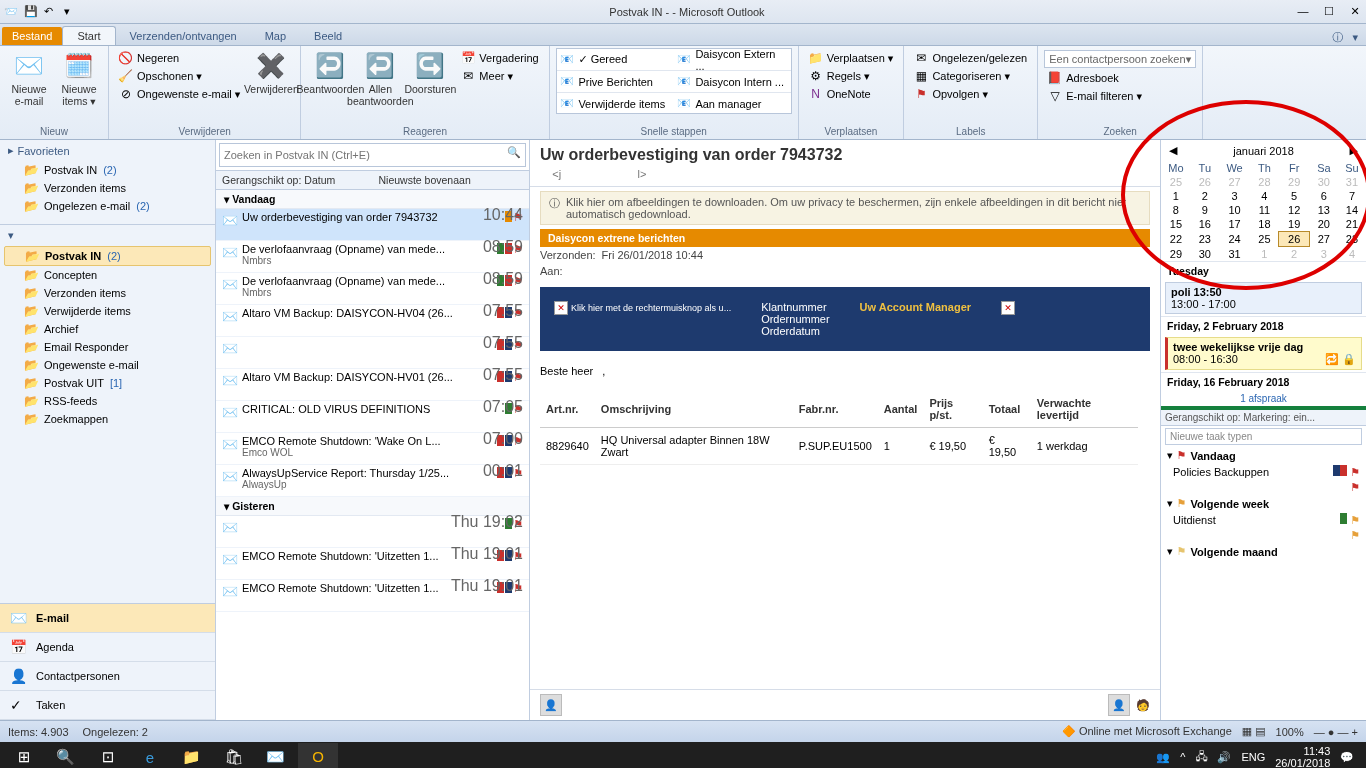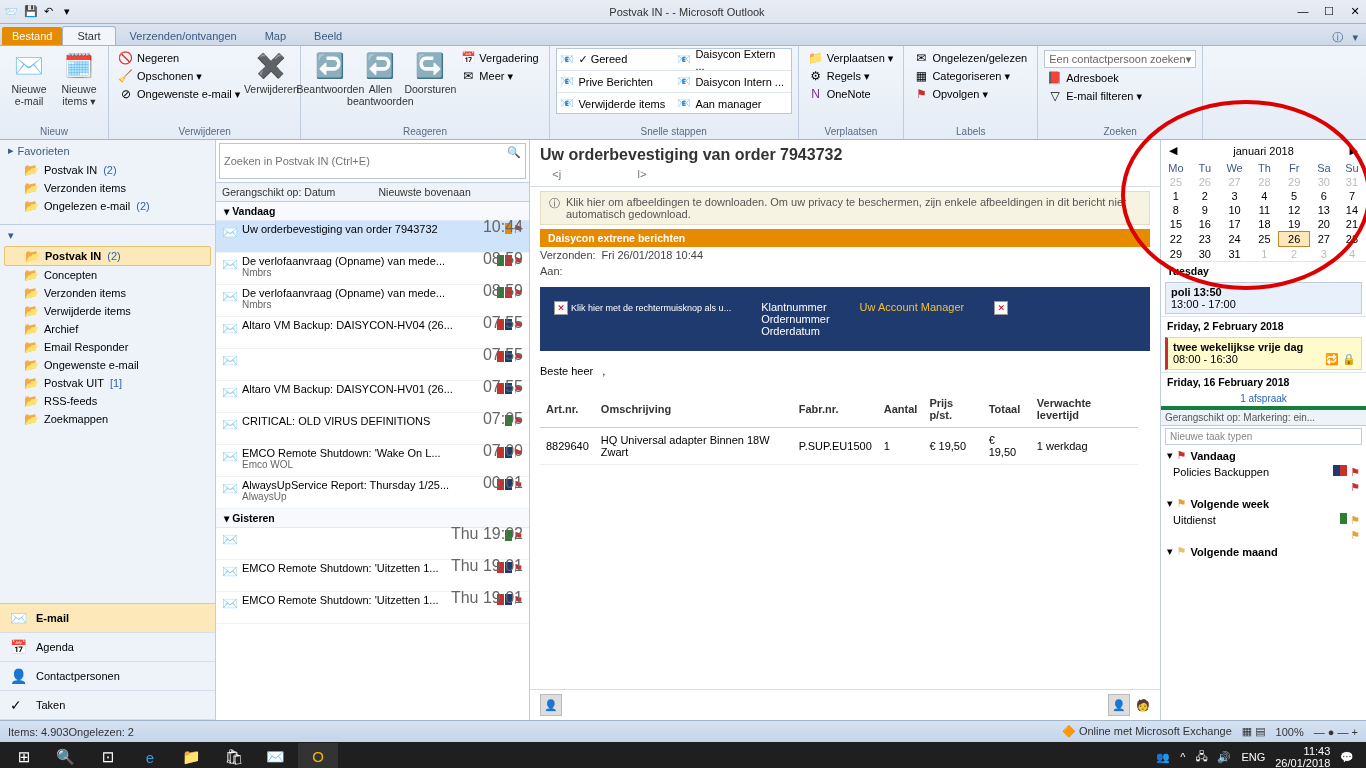--- a/index.html
+++ b/index.html
@@ -47,7 +47,7 @@
 
 .msglist { width: 314px; border-right: 1px solid #c0cde0; display: flex; flex-direction: column; }
 .searchrow { padding: 3px; border-bottom: 1px solid #c0cde0; position: relative; }
-.searchrow input { width: 100%; border: 1px solid #b8c6da; padding: 2px 20px 2px 4px; font-size: 11px; height: 36px; }
+.searchrow input { width: 100%; border: 1px solid #b8c6da; padding: 2px 20px 2px 4px; font-size: 11px; height: 24px; }
 .searchrow .mag { position: absolute; right: 8px; top: 6px; color: #5a6b82; }
 .sorthdr { display: flex; border-bottom: 1px solid #c0cde0; background: #eef3fa; }
 .sorthdr div { padding: 3px 6px; flex: 1; color: #333; font-size: 10.5px; }

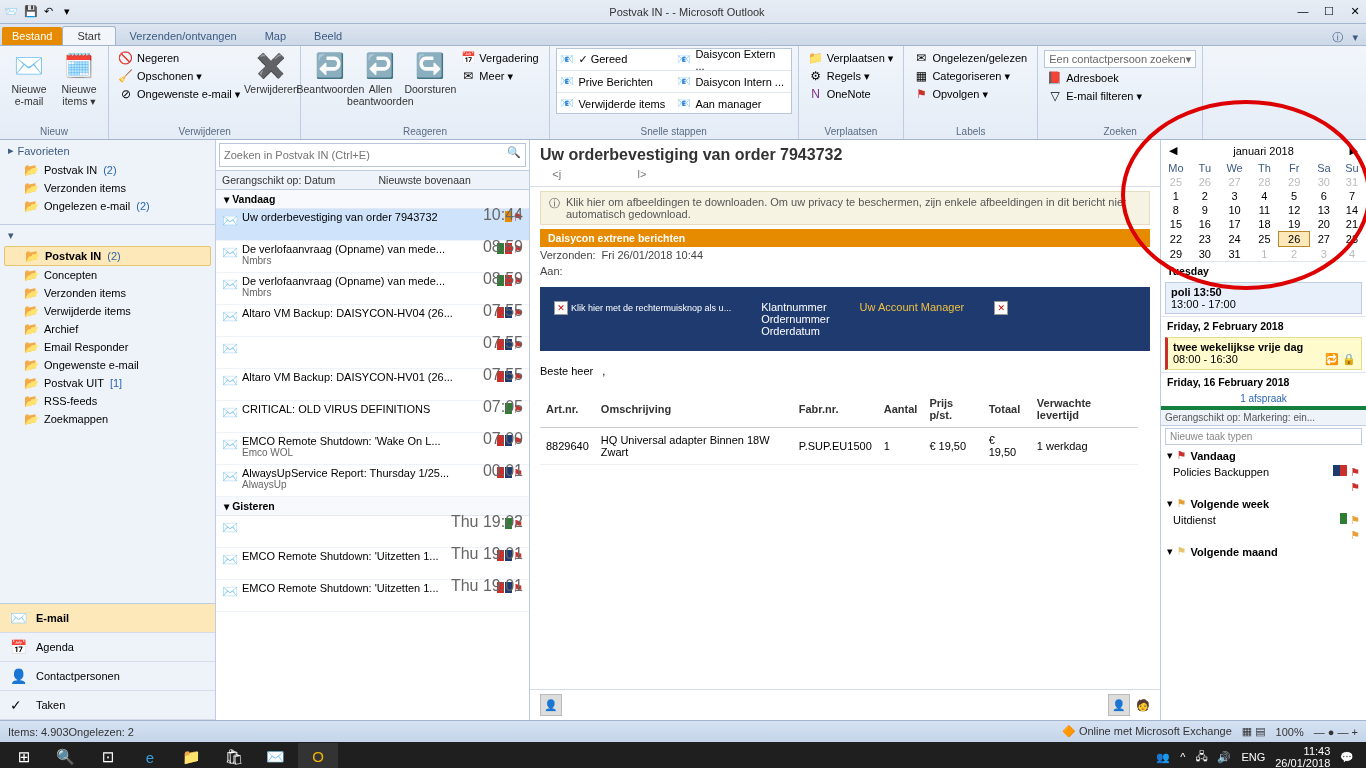--- a/index.html
+++ b/index.html
@@ -560,7 +560,7 @@
           <div>Ordernummer</div>
           <div>Orderdatum</div>
         </div>
-        <div class="col" style="color:#f0c040;font-weight:normal;">Uw Account Manager</div>
+        <div class="col" style="color:#f0c040;font-weight:bold;">Uw Account Manager</div>
         <div class="col"><span class="brokenimg">✕</span></div>
       </div>
       <p style="margin:14px 0;"><span>Beste heer</span> &nbsp;&nbsp;,</p>

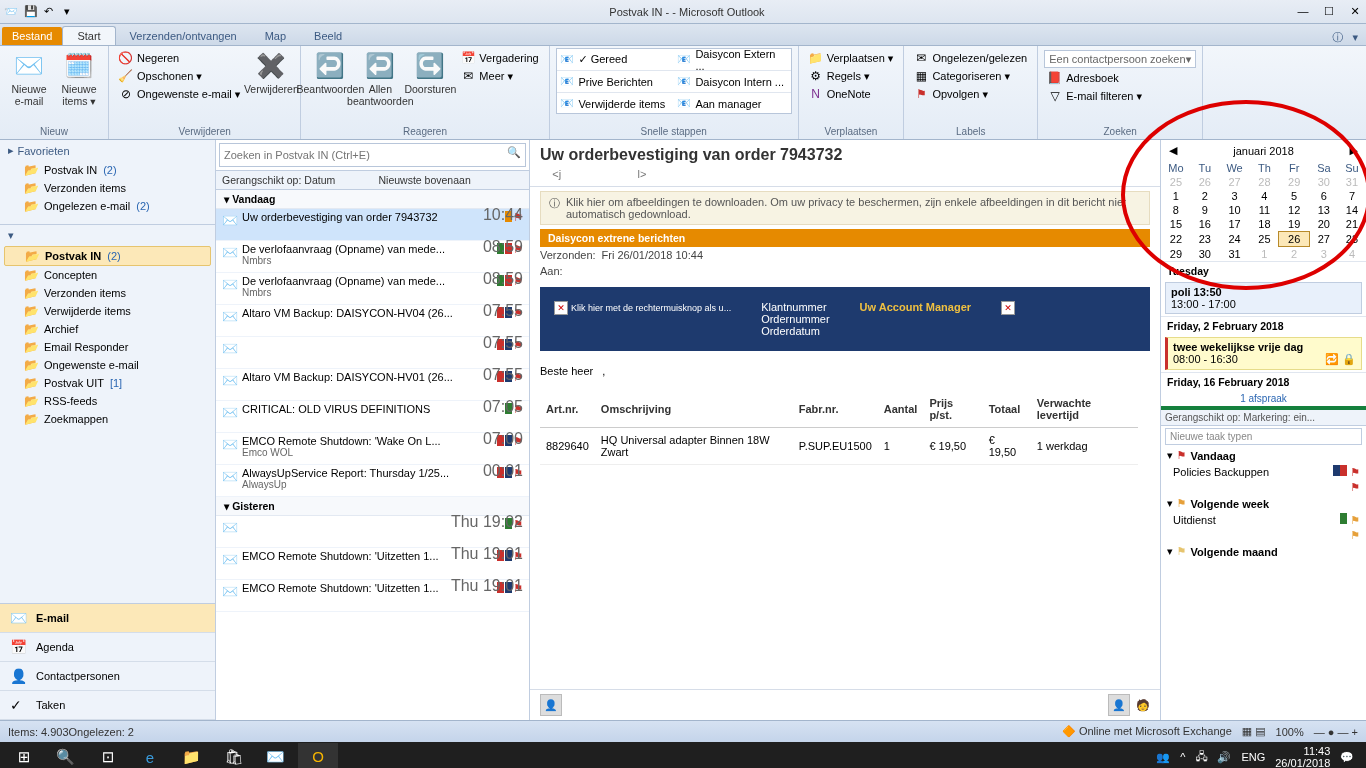--- a/index.html
+++ b/index.html
@@ -95,7 +95,7 @@
 .taskitem { padding: 1px 6px 1px 12px; font-size: 10.5px; display:flex; justify-content:space-between; align-items:center; }
 .redcircle { position: absolute; border: 4px solid #d00; border-radius: 50%; width: 250px; height: 190px; top: -40px; left: -40px; pointer-events: none; z-index: 50; }
 
-.statusbar { height: 22px; background: linear-gradient(#d6e2f2,#c4d4ea); border-top: 1px solid #a3b5cc; display: flex; align-items: center; padding: 0 8px; font-size: 10.5px; color: #333; }
+.statusbar { height: 22px; background: linear-gradient(#d6e2f2,#c4d4ea); border-top: 1px solid #a3b5cc; display: flex; align-items: center; padding: 0 8px; font-size: 10.5px; color: #333; gap: 14px; }
 .statusbar .right { margin-left: auto; display: flex; align-items: center; gap: 10px; }
 
 .taskbar { height: 30px; background: #1f1f1f; display: flex; align-items: center; padding: 0 4px; color: #fff; gap: 2px; }

